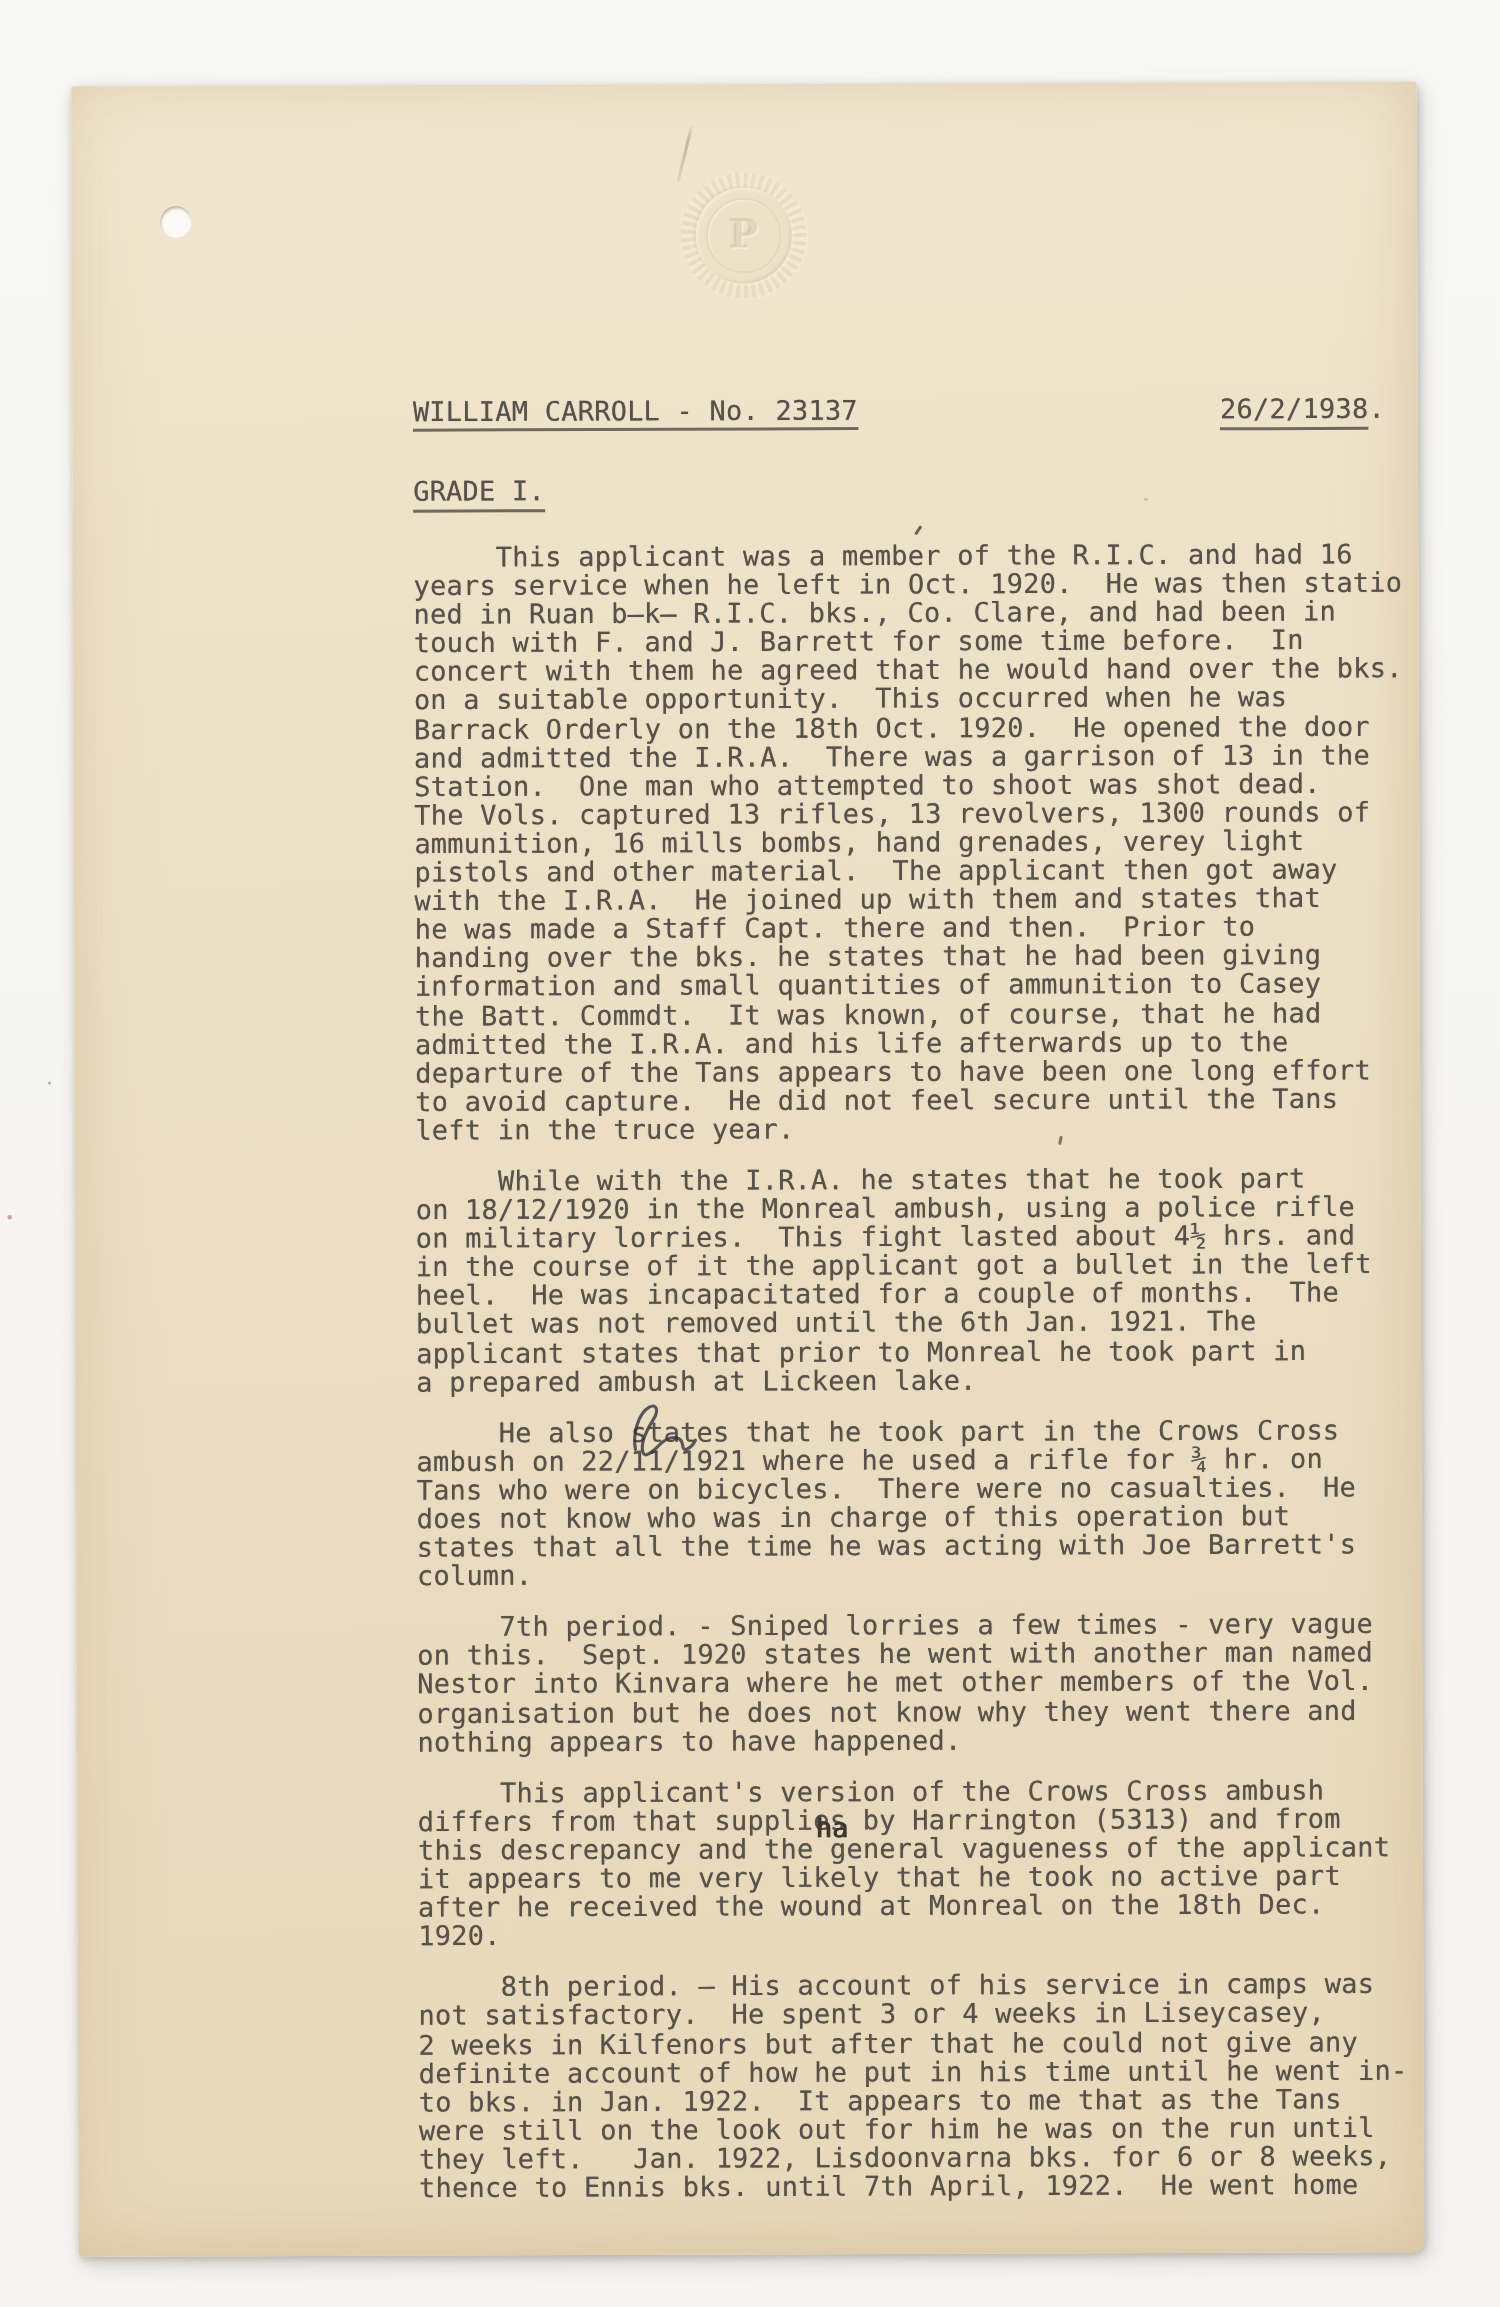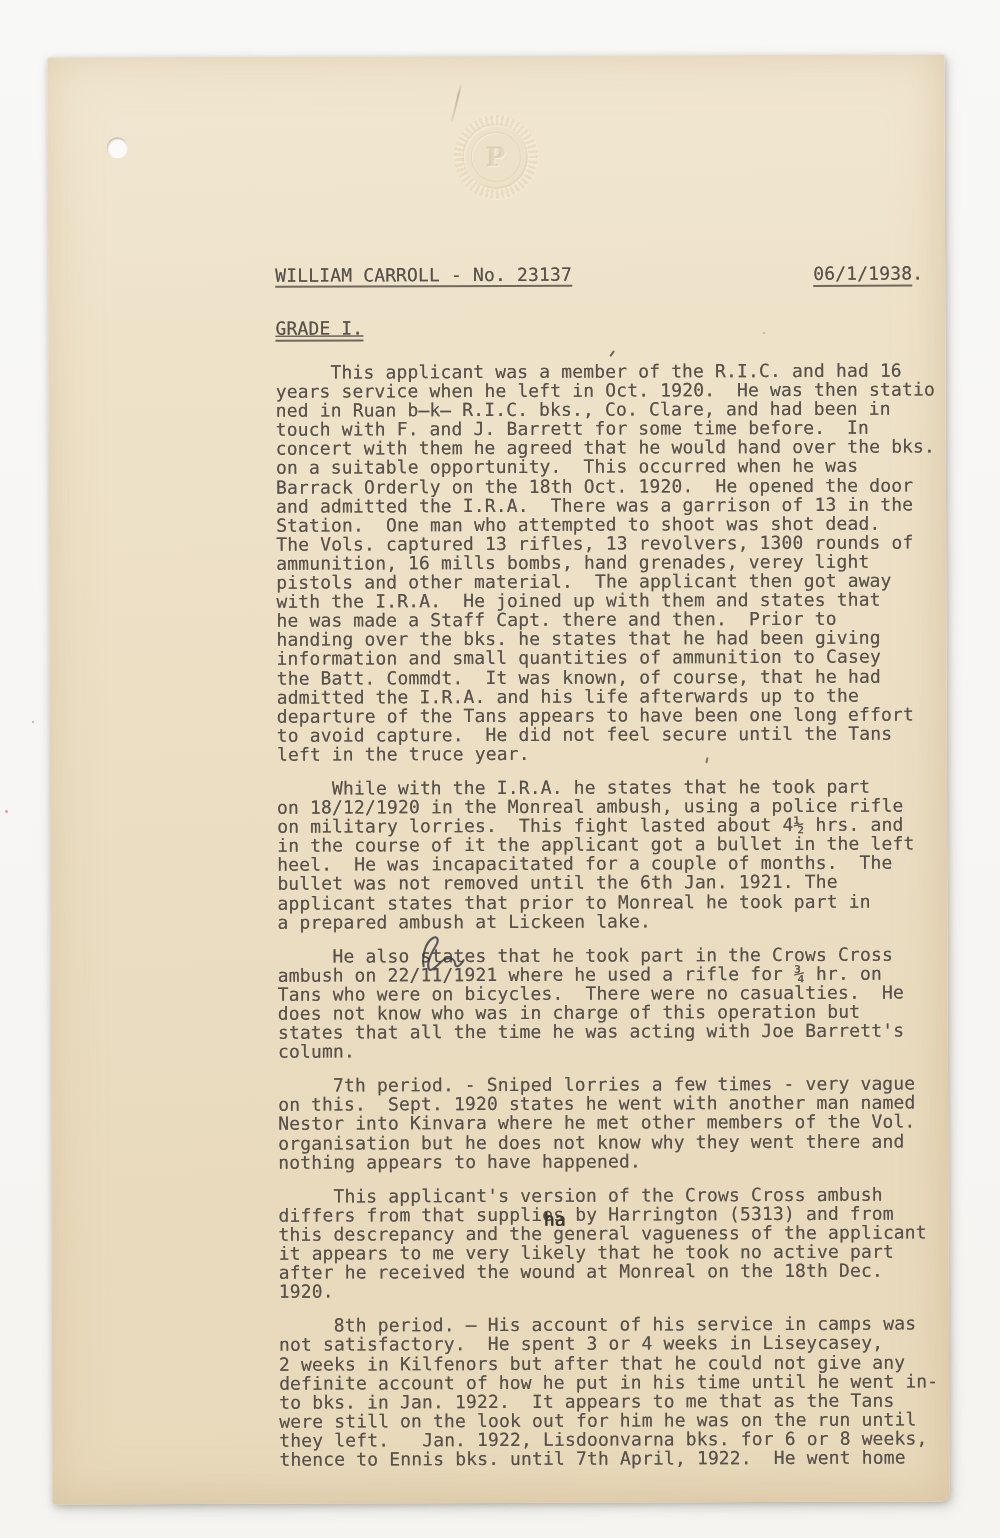--- a/index.html
+++ b/index.html
@@ -114,7 +114,7 @@
 
   <div class="header-row mono">
     <span class="underlined">WILLIAM CARROLL - No. 23137</span>
-    <span><span class="underlined">06/1/1938</span><span>.</span></span>
+    <span><span class="underlined">26/2/1938</span><span>.</span></span>
   </div>
 
   <div class="section-heading mono">

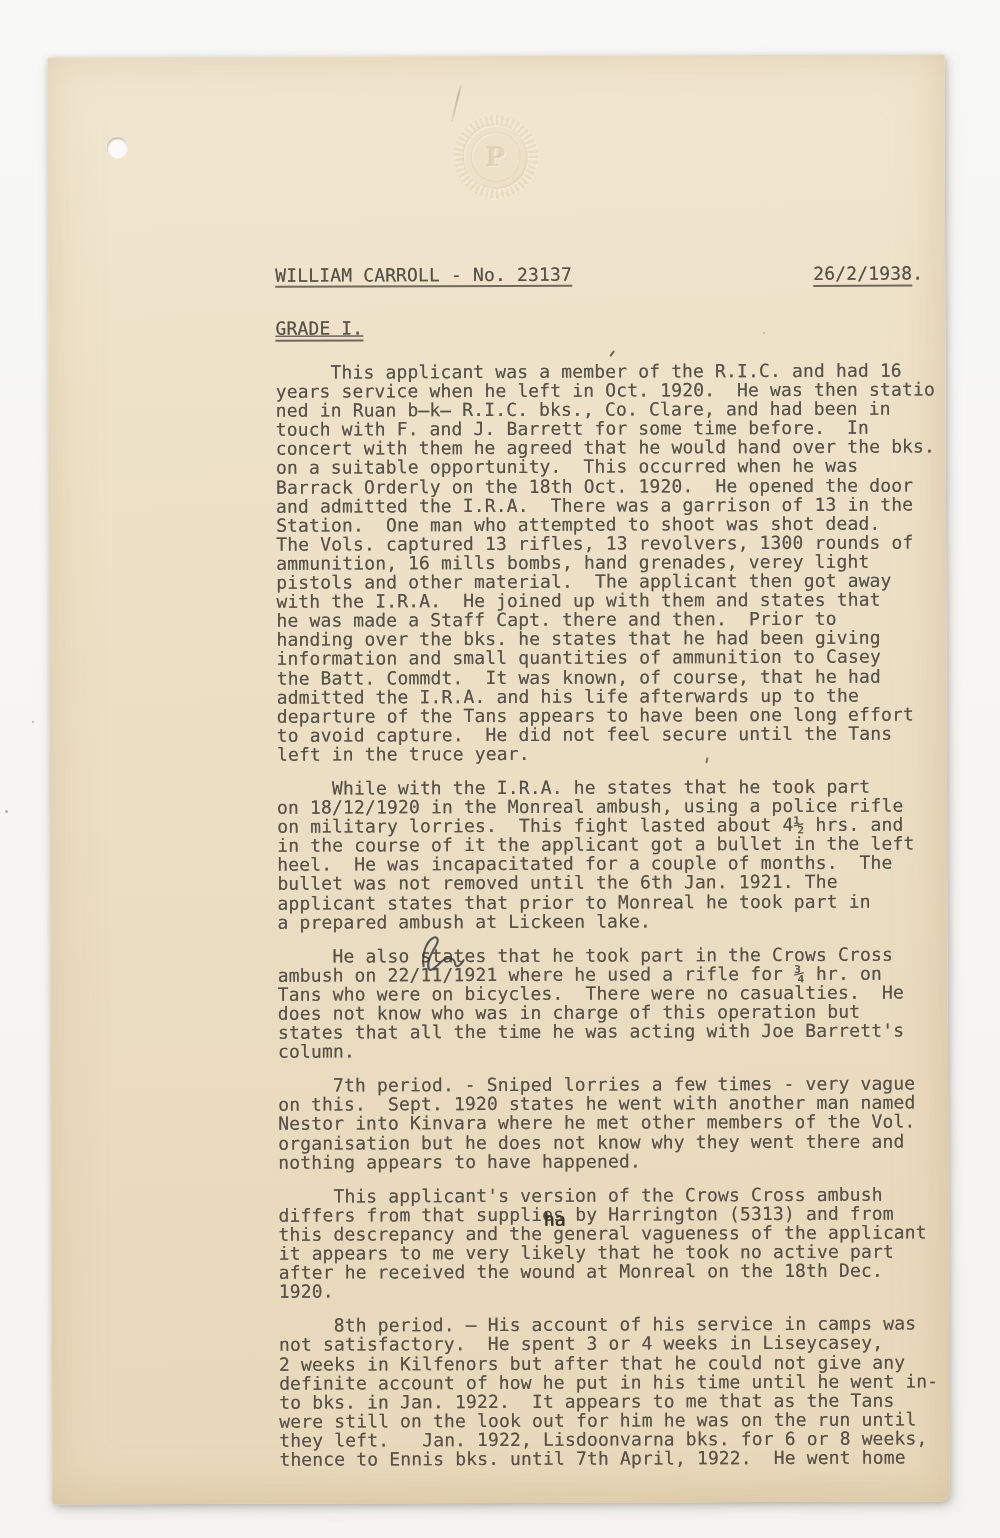--- a/index.html
+++ b/index.html
@@ -31,7 +31,7 @@
     display:flex;justify-content:space-between;align-items:flex-start;
   }
   .underlined{border-bottom:2px solid rgba(80,74,66,0.8);padding-bottom:1px;}
-  .section-heading{position:absolute;left:227px;top:262px;text-decoration:underline;}
+  .section-heading{position:absolute;left:227px;top:262px;}
   .body-text{position:absolute;left:227px;top:306px;width:700px;}
   .para{white-space:pre;margin:0 0 15px 0;}
   

